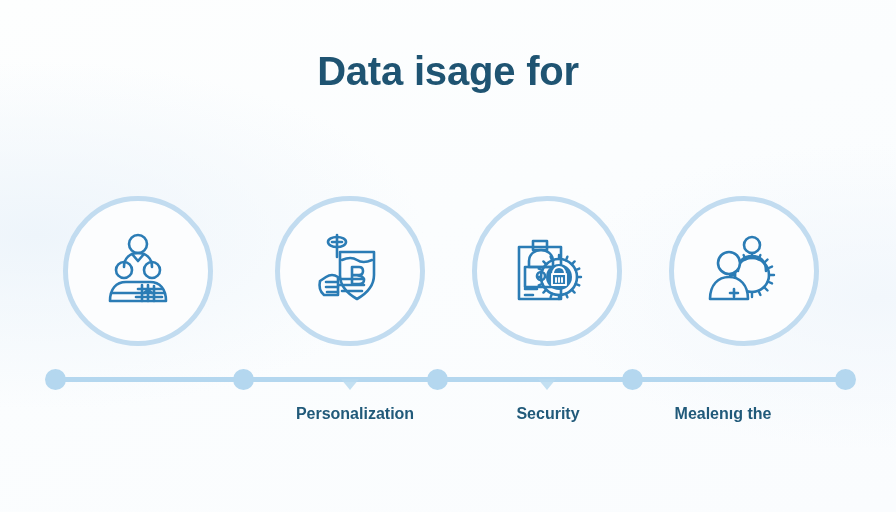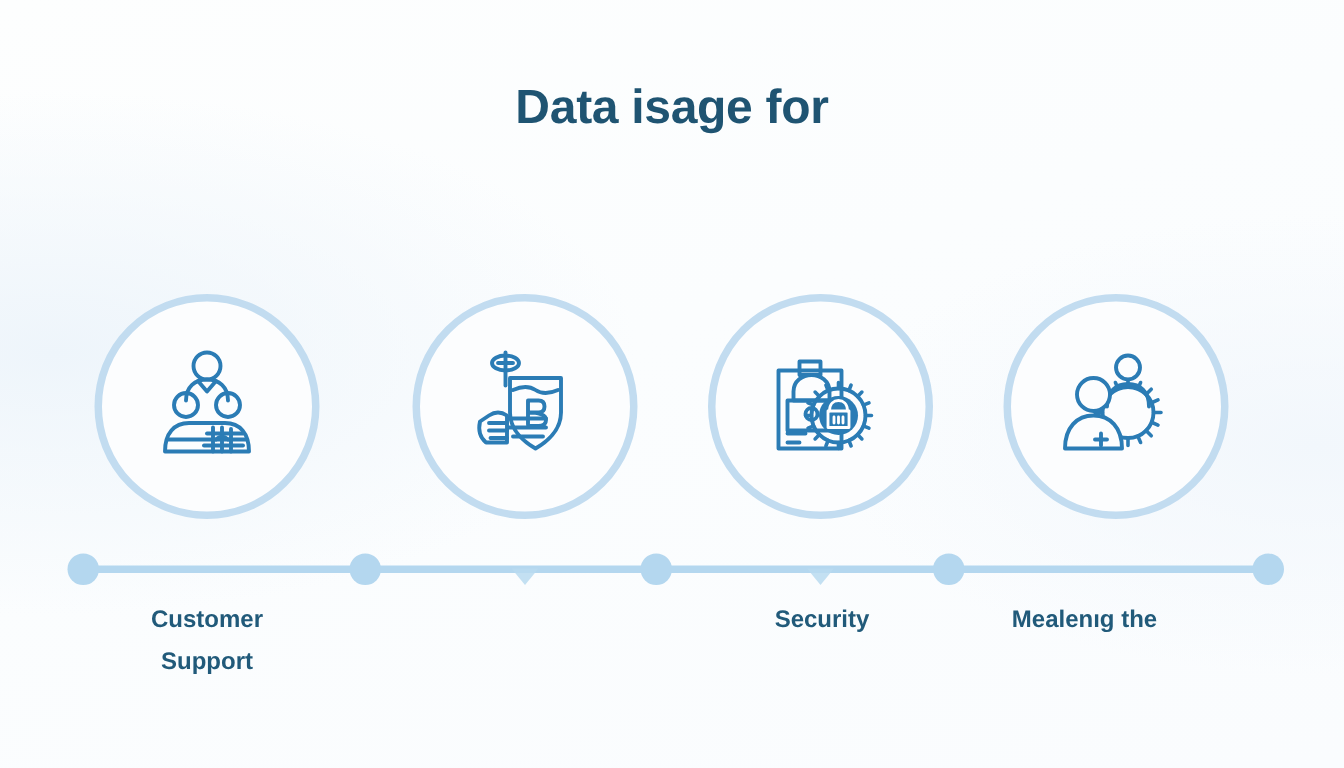--- a/index.html
+++ b/index.html
@@ -35,7 +35,7 @@
     color: #1f5472;
   }
   .title-line {
-    font-size: 32px;
+    font-size: 40px;
     font-weight: bold;
     letter-spacing: -0.2px;
     line-height: 50px;

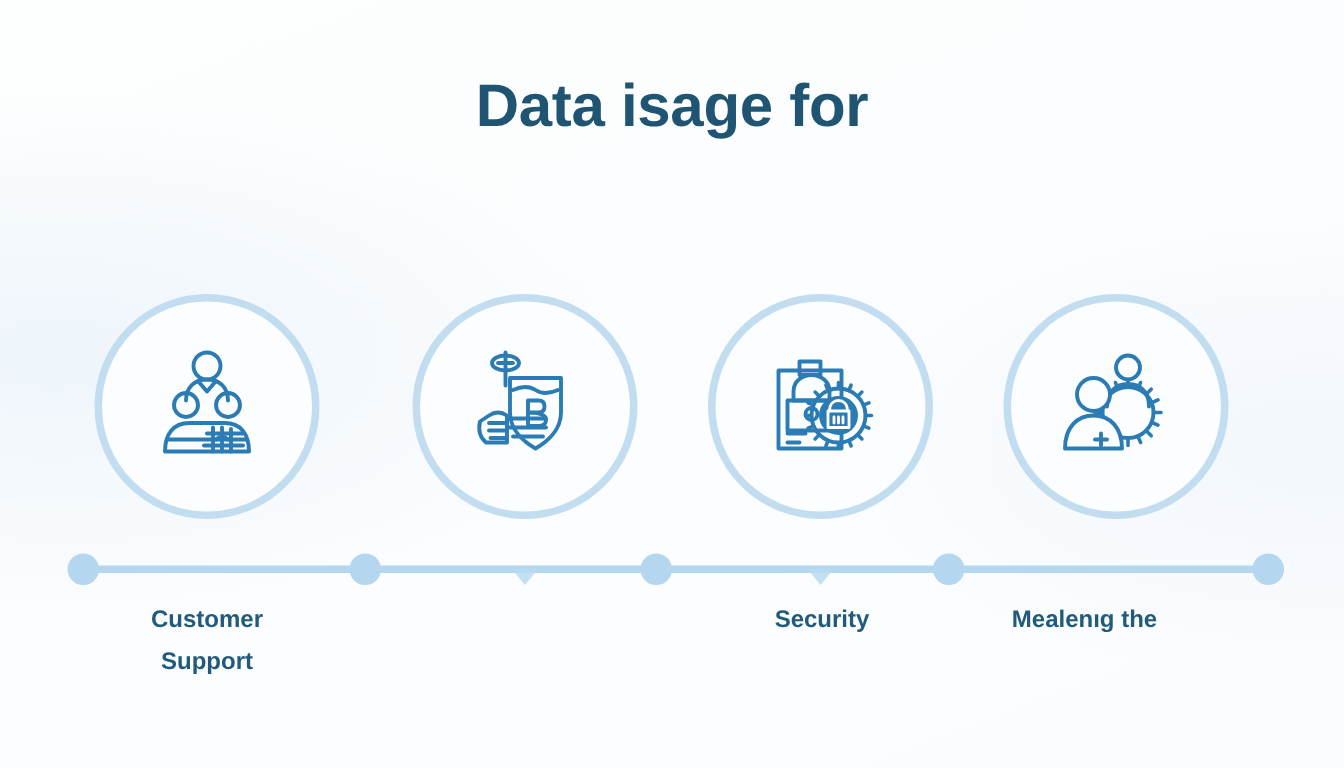--- a/index.html
+++ b/index.html
@@ -245,10 +245,6 @@
   </div>
 
   <div id="labels-row">
-    <div class="label" style="left:43px;">
-      <span>Customer</span>
-      <span class="l2">Support</span>
-    </div>
     <div class="label" style="left:453px;">
       <span>Security</span>
     </div>

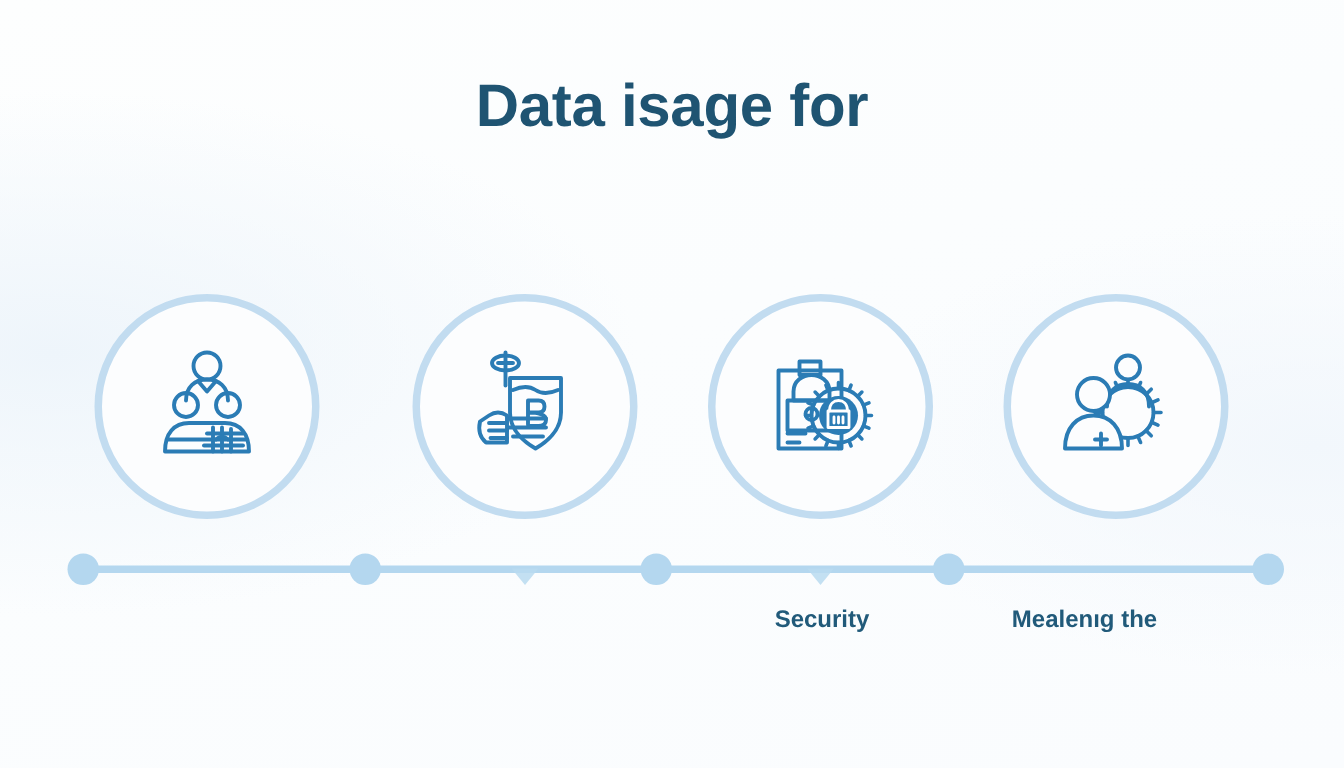--- a/index.html
+++ b/index.html
@@ -245,6 +245,9 @@
   </div>
 
   <div id="labels-row">
+    <div class="label" style="left:260px;">
+      <span>Personalization</span>
+    </div>
     <div class="label" style="left:453px;">
       <span>Security</span>
     </div>

